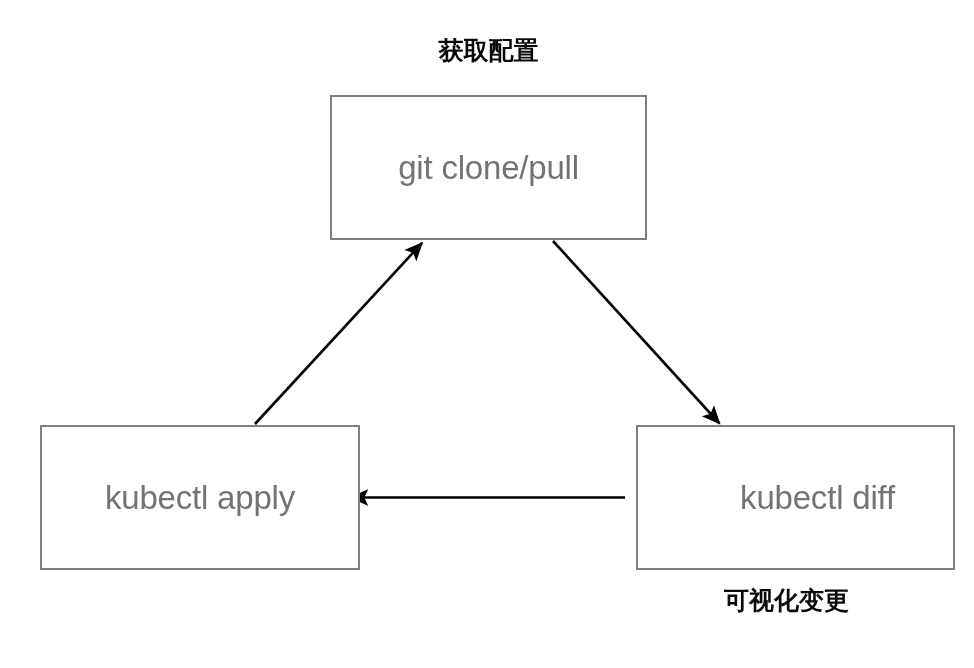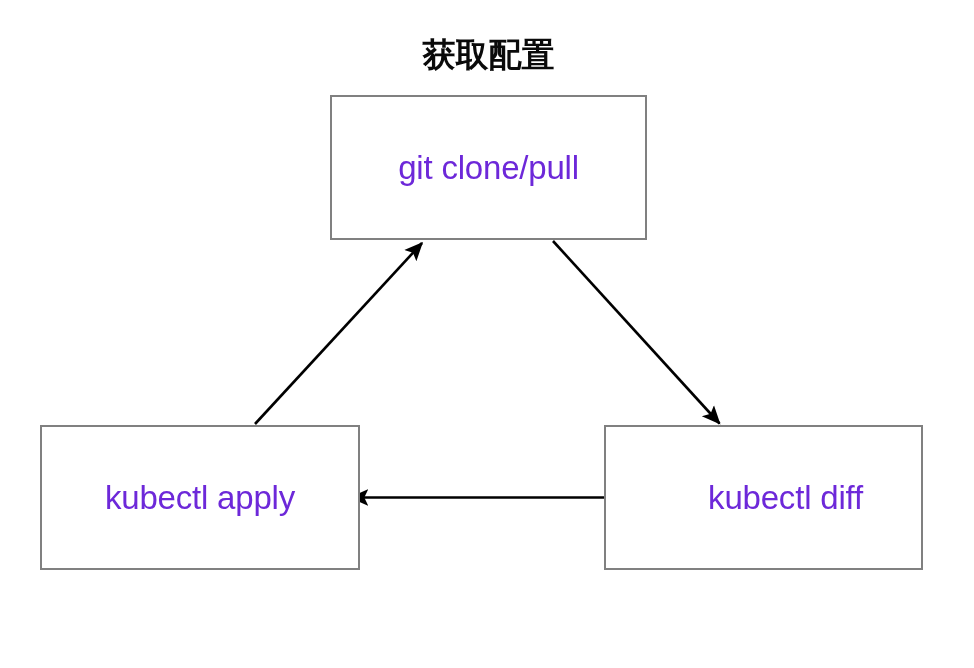--- a/index.html
+++ b/index.html
@@ -36,7 +36,7 @@
   }
   .caption {
     position: absolute;
-    font-size: 33px;
+    font-size: 25px;
     font-weight: 700;
     color: #0a0a0a;
     white-space: nowrap;

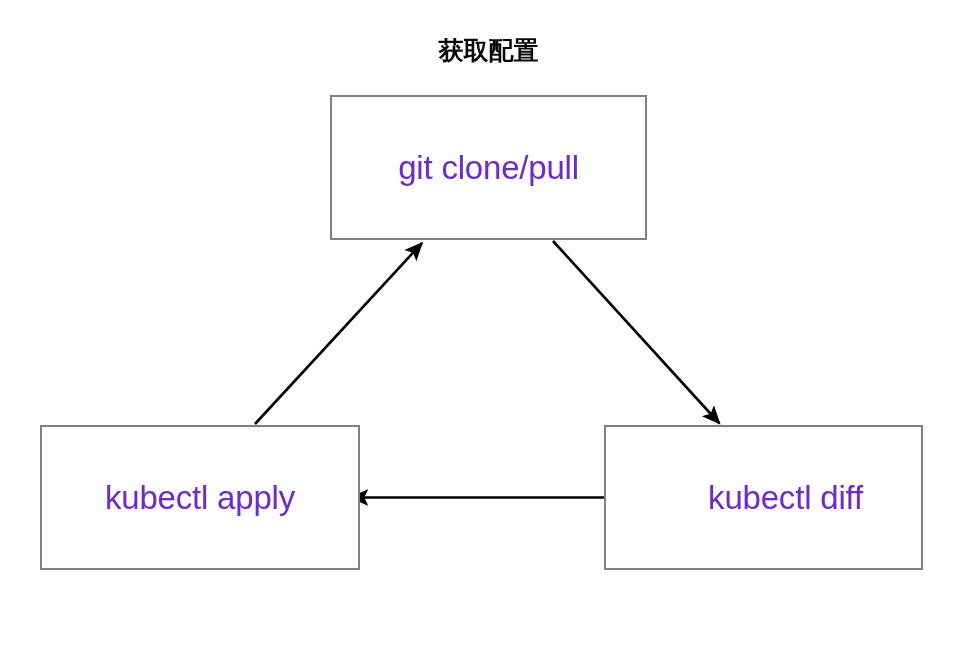--- a/index.html
+++ b/index.html
@@ -29,7 +29,7 @@
   .node-label {
     font-size: 33px;
     font-weight: 400;
-    color: #6d28d9;
+    color: #737373;
     letter-spacing: -0.2px;
     white-space: nowrap;
     line-height: 1;

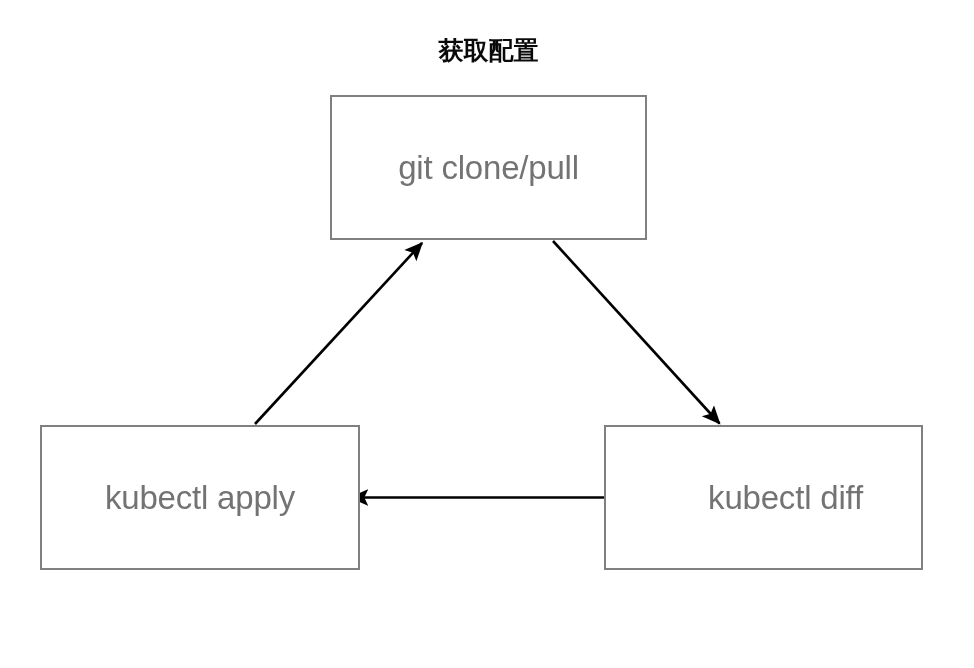--- a/index.html
+++ b/index.html
@@ -56,7 +56,7 @@
   
   #node-fetch   { left: 330px; top: 95px;  width: 317px; height: 145px; }
   #node-apply   { left: 28px;  top: 425px; width: 320px; height: 145px; margin-left: 12px; }
-  #node-diff    { left: 604px; top: 425px; width: 319px; height: 145px; padding-left: 44px; }
+  #node-diff    { left: 636px; top: 425px; width: 319px; height: 145px; padding-left: 44px; }
   
   #caption-fetch { left: 330px; top: 38px;  width: 317px; }
   #caption-apply { left: 28px;  top: 588px; width: 320px; }

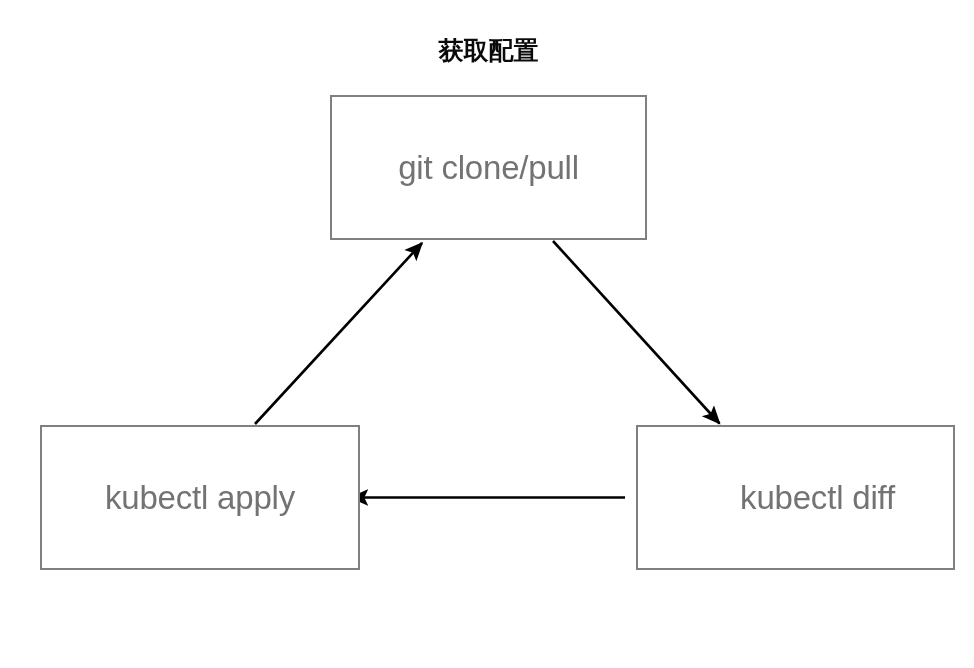--- a/index.html
+++ b/index.html
@@ -96,6 +96,7 @@
     <span class="node-label">kubectl diff</span>
   </div>
 
+  <div class="caption" id="caption-diff">可视化变更</div>
 
 </div>
 

